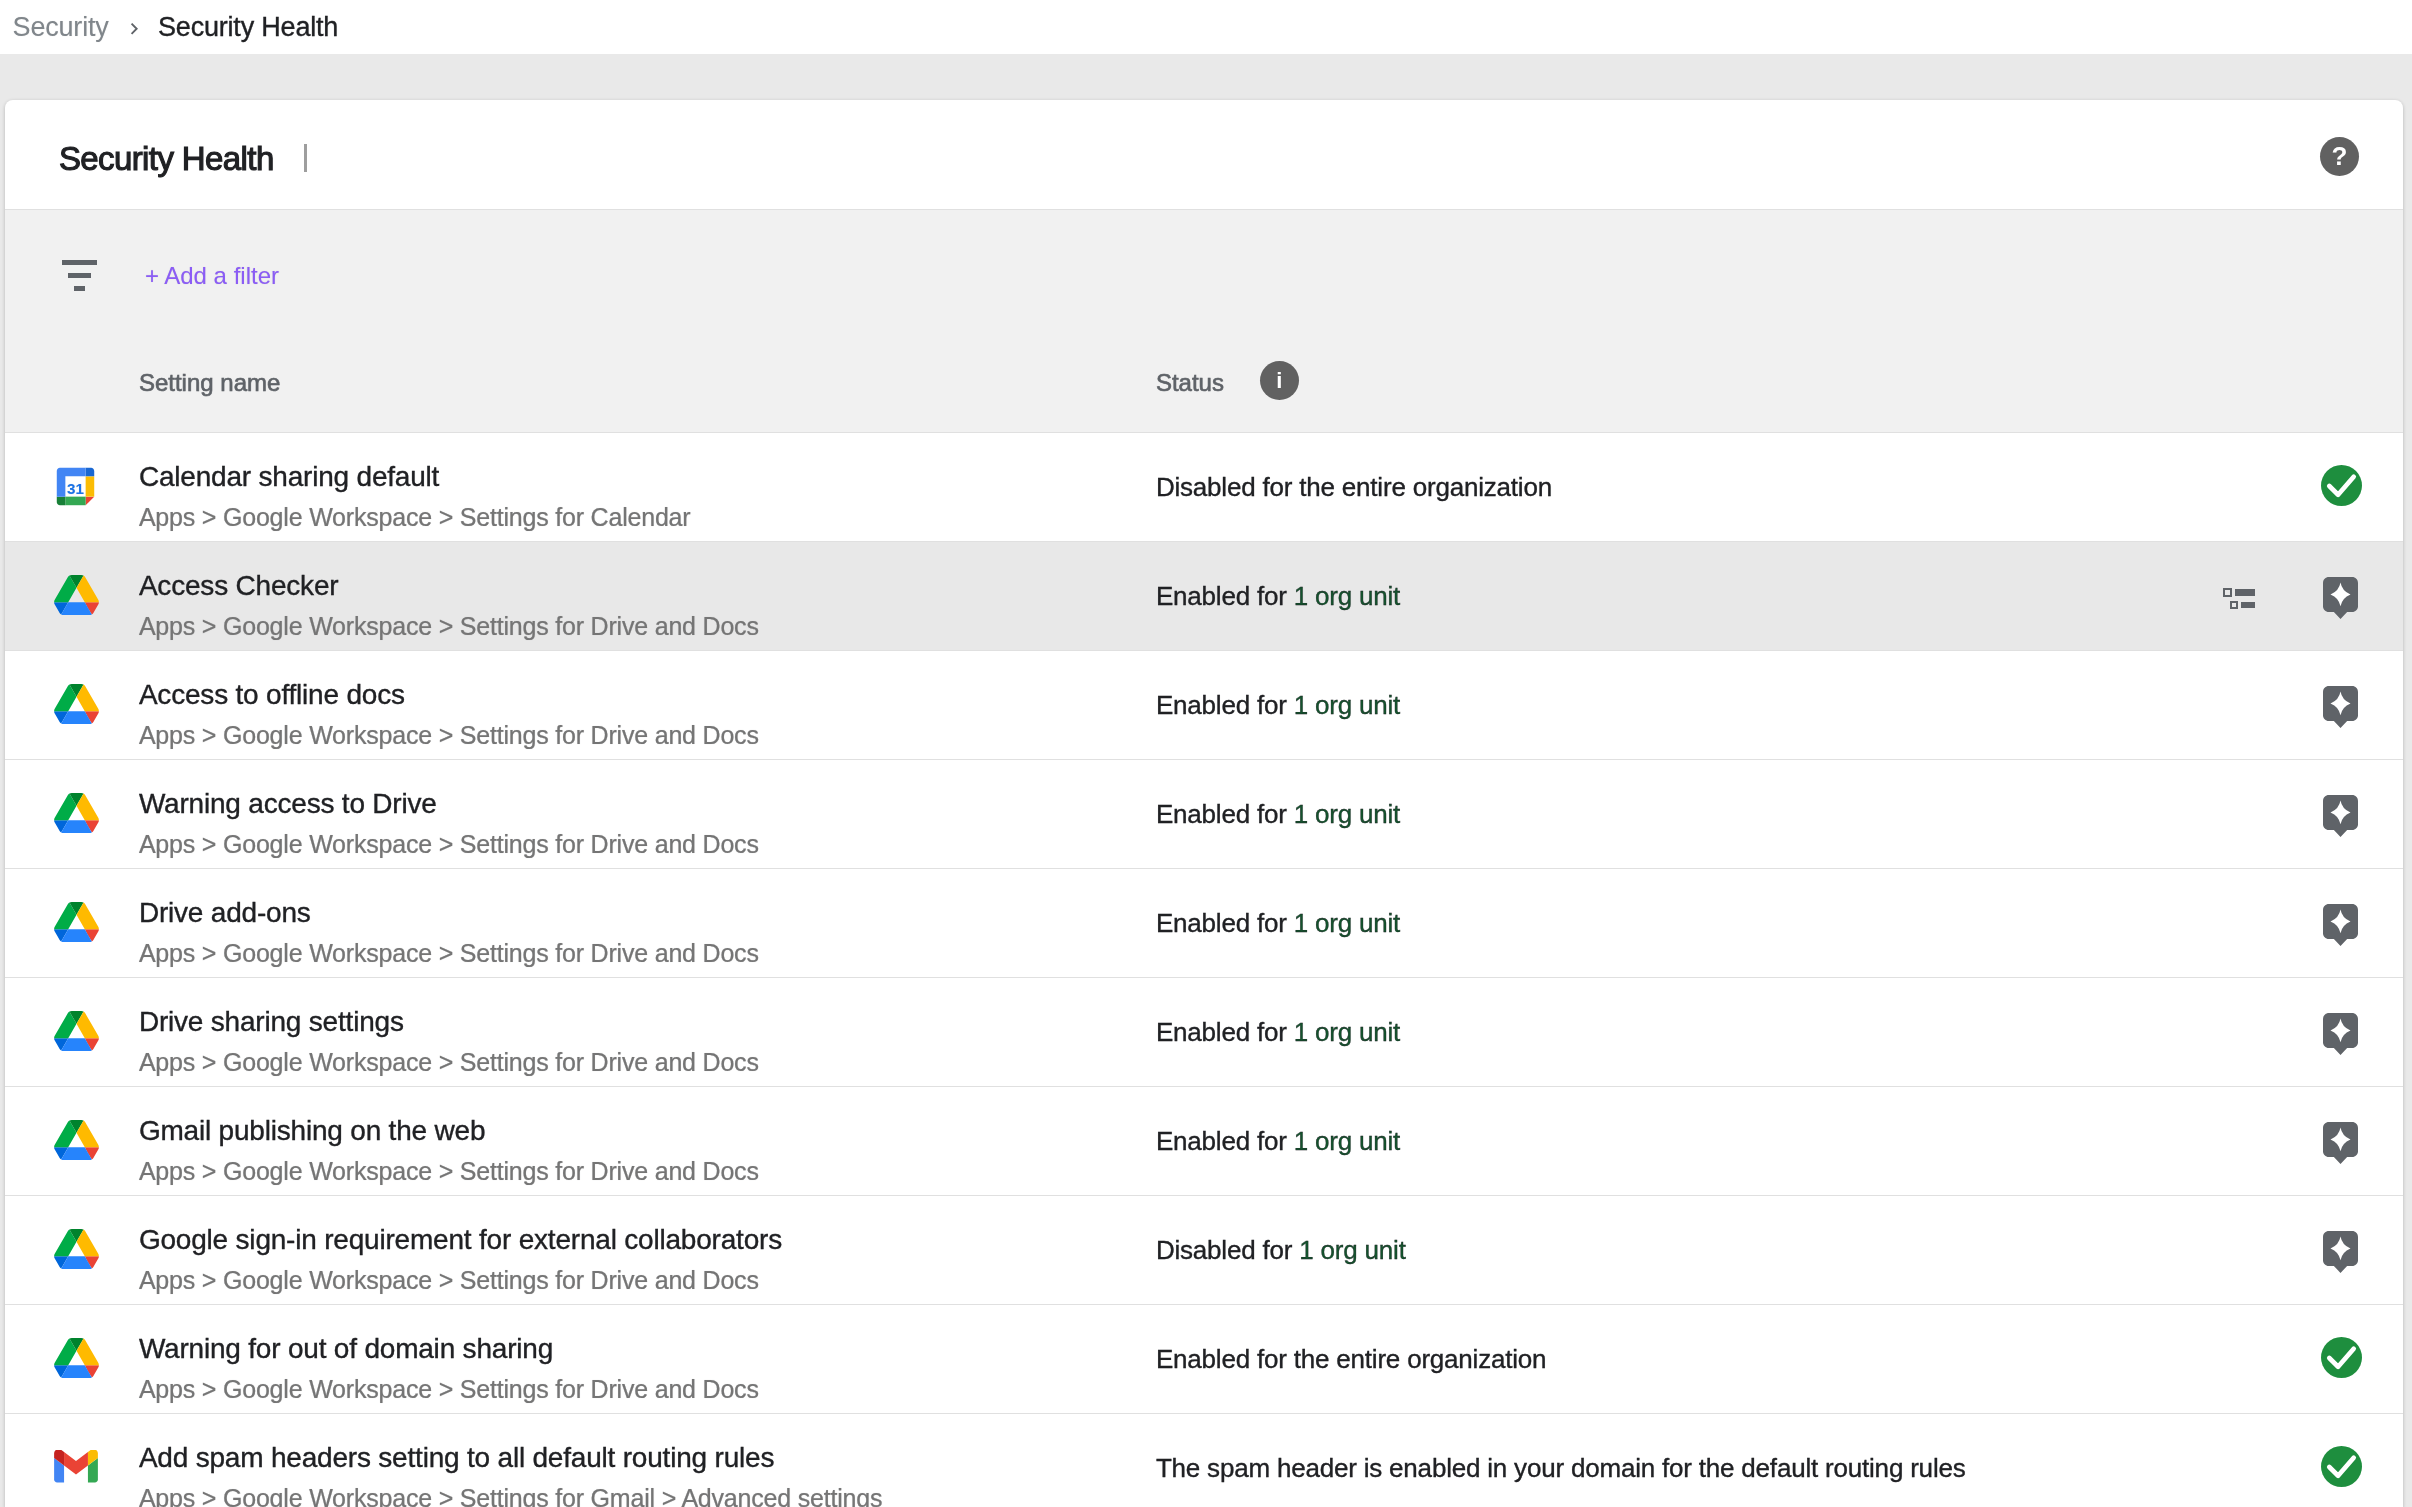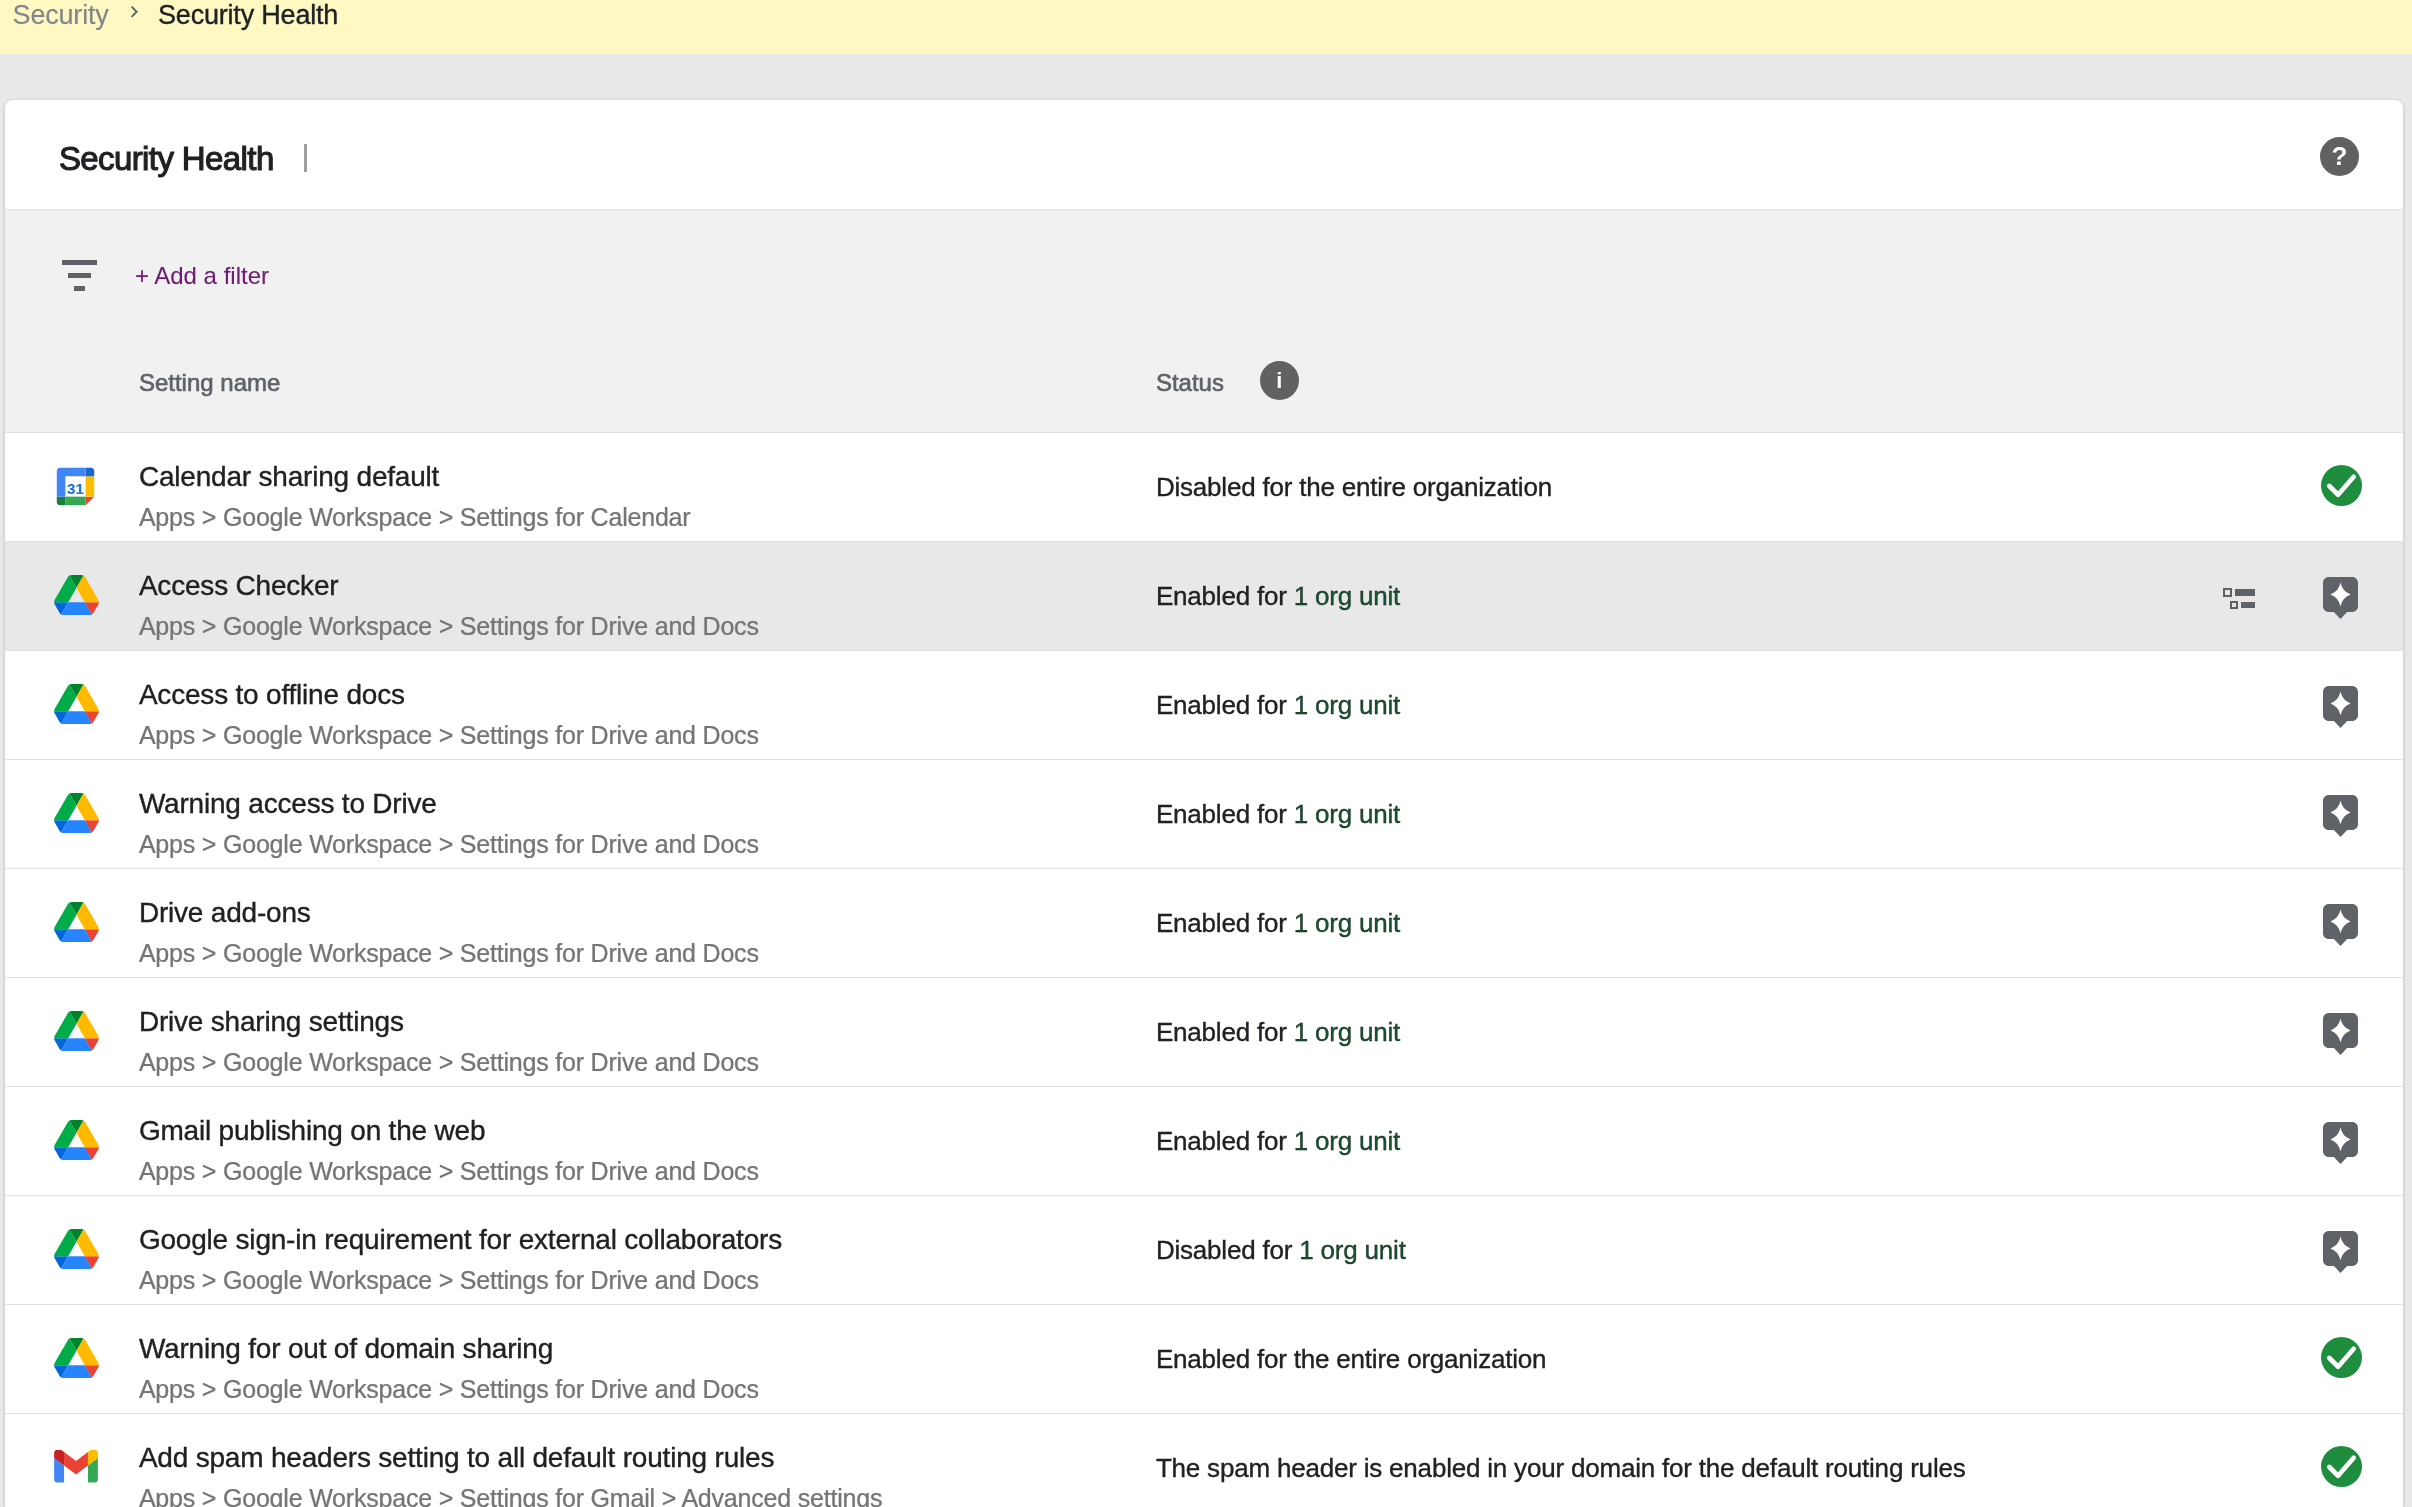--- a/index.html
+++ b/index.html
@@ -5,7 +5,7 @@
 *{margin:0;padding:0;box-sizing:border-box}
 html,body{width:2412px;height:1508px;overflow:hidden;background:#e9e9e9;font-family:"Liberation Sans",sans-serif;-webkit-font-smoothing:antialiased;text-shadow:0 0 1px rgba(60,64,67,.22)}
 *{text-shadow:inherit}
-.crumb{position:absolute;left:0;top:0;width:2412px;height:54px;background:#fef9c3;display:flex;align-items:flex-start;font-size:27px;letter-spacing:-0.2px;color:#80868b}
+.crumb{position:absolute;left:0;top:0;width:2412px;height:54px;background:#ffffff;display:flex;align-items:center;font-size:27px;letter-spacing:-0.2px;color:#80868b}
 .crumb .c1{margin-left:12.6px}
 .crumb svg{margin:2.9px 0 0 16.5px}
 .crumb .c2{margin-left:15.5px;color:#202124;-webkit-text-stroke:0.3px #202124}

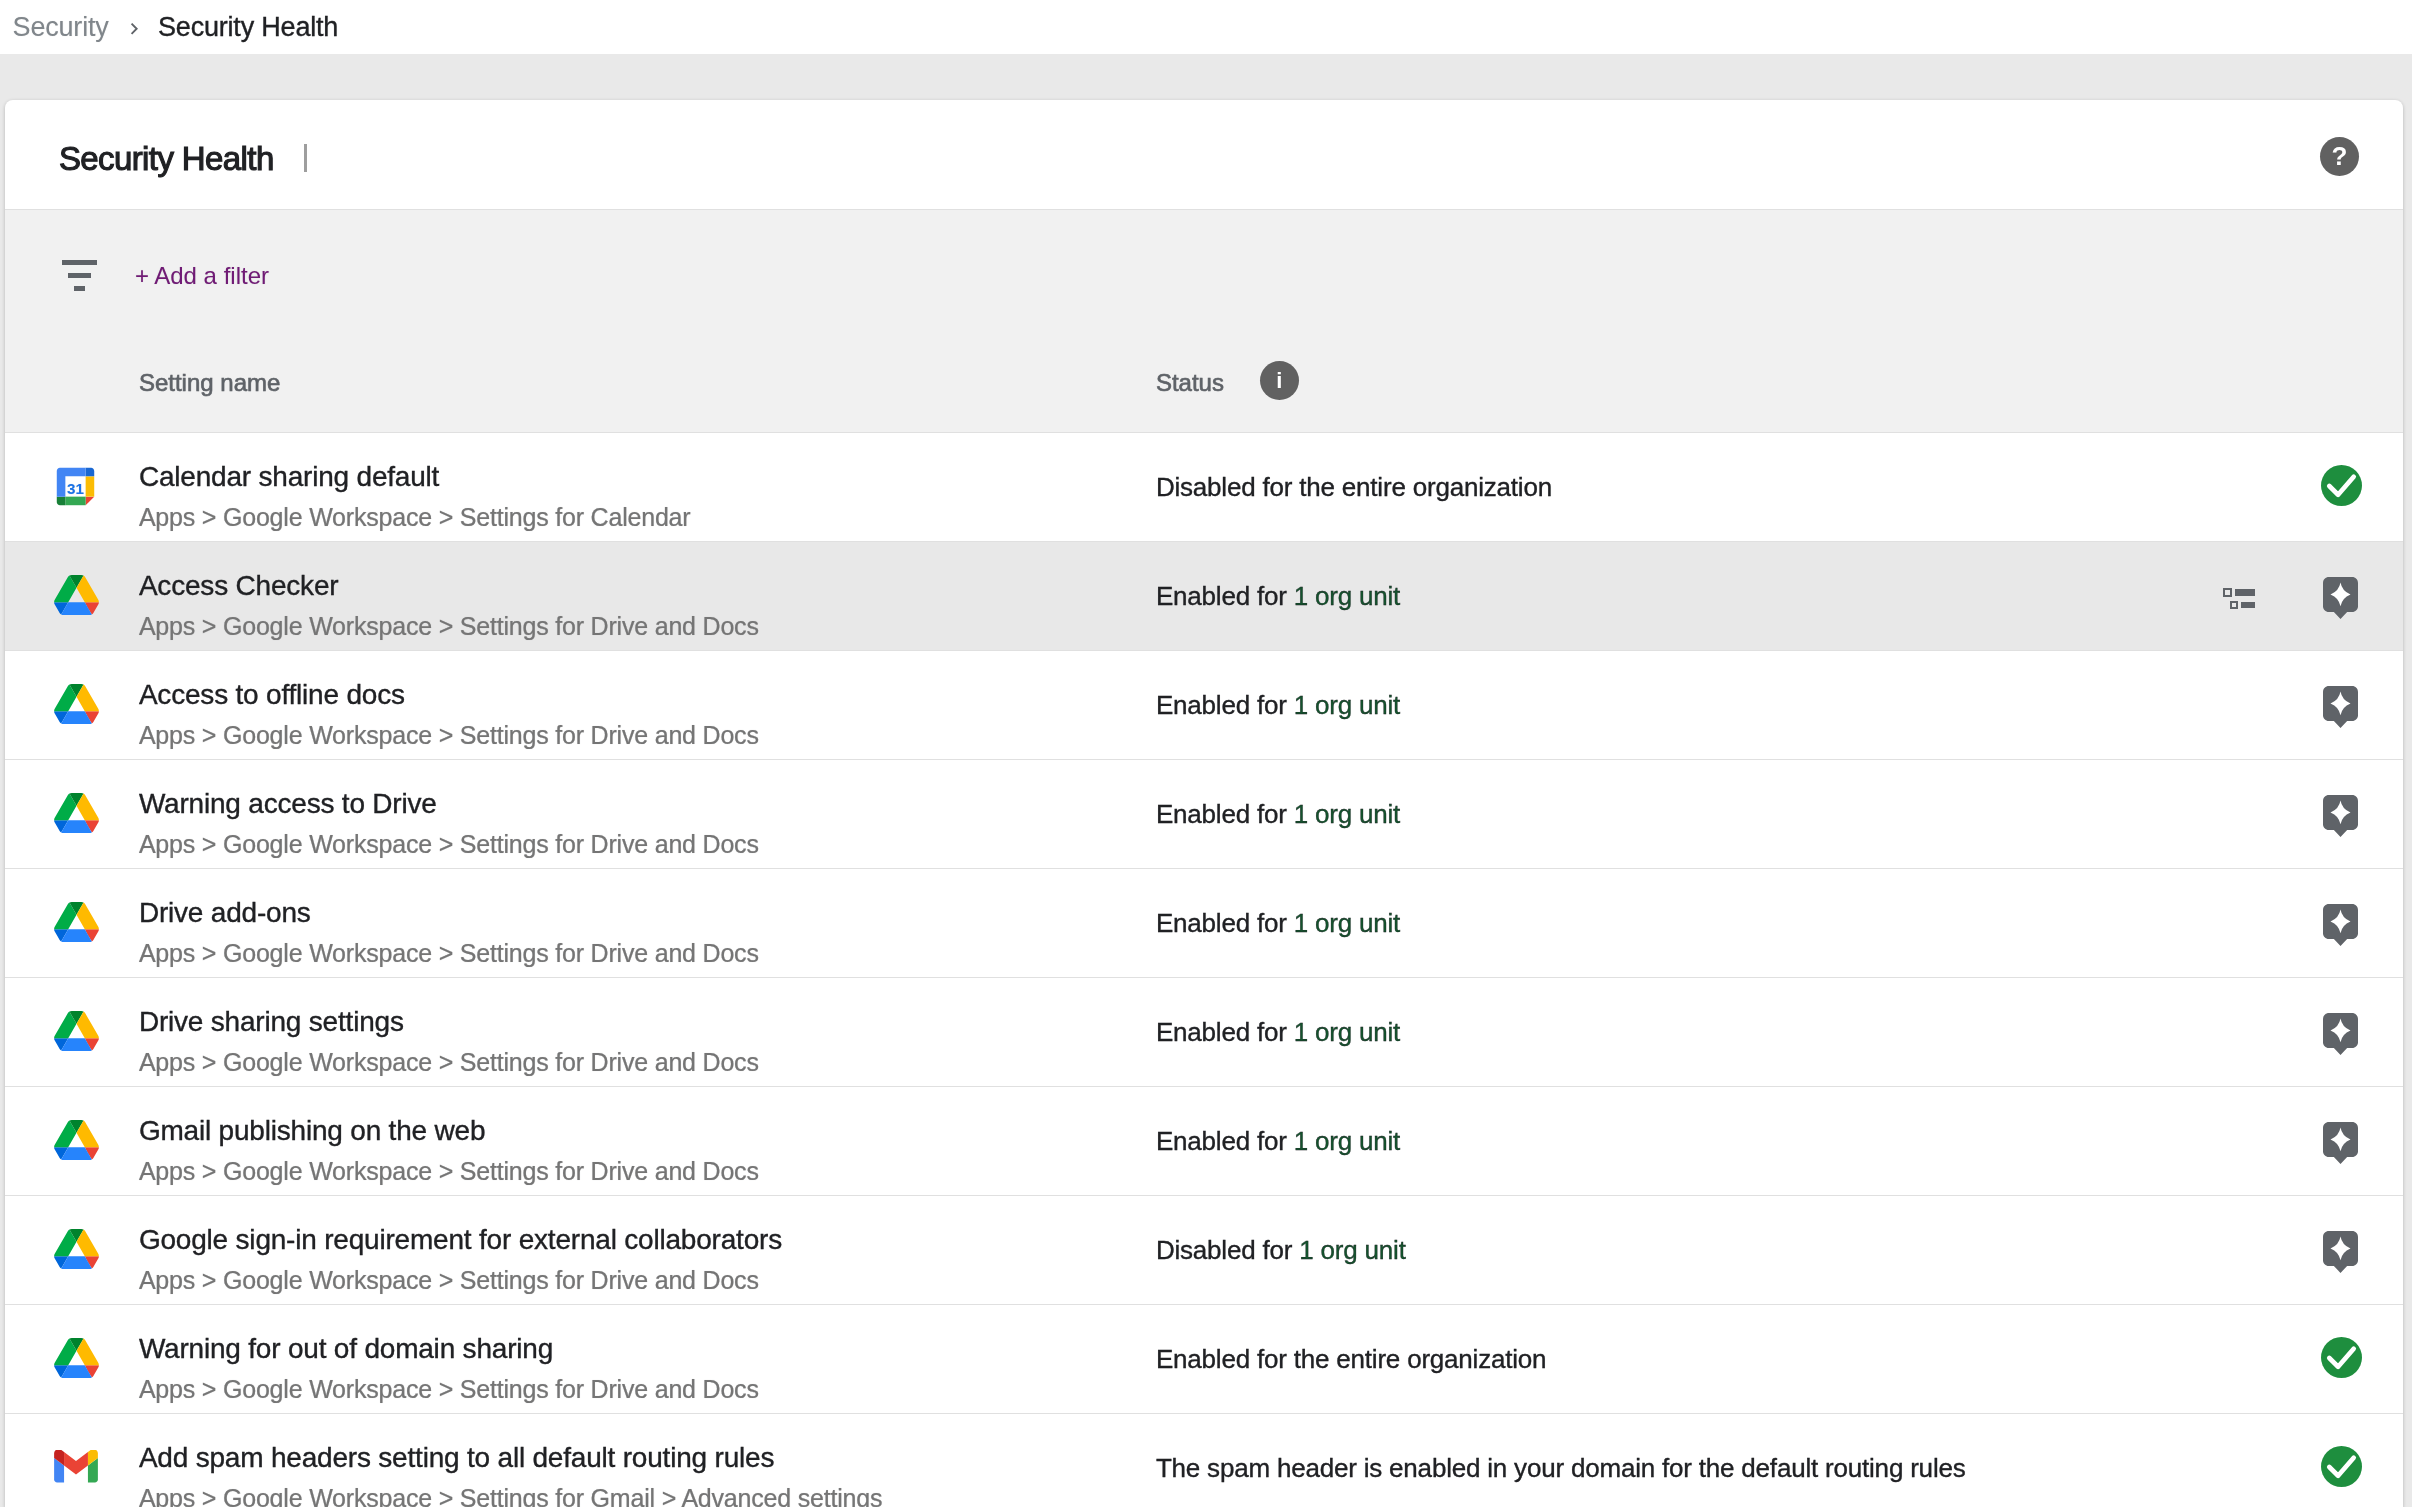--- a/index.html
+++ b/index.html
@@ -17,7 +17,7 @@
 .help{position:absolute;left:2315px;top:37px;width:39px;height:39px;border-radius:50%;background:#616161;color:#fff;display:flex;align-items:center;justify-content:center;font-size:26px;font-weight:bold}
 .fsec{position:absolute;left:0;top:110px;width:100%;height:125px;background:#f1f1f1}
 .fbar{position:absolute;background:#5f6368;height:4.9px}
-.addf{position:absolute;left:130px;top:0;height:125px;display:flex;align-items:center;padding-top:7px;font-size:24px;color:#701a75}
+.addf{position:absolute;left:140px;top:0;height:125px;display:flex;align-items:center;padding-top:7px;font-size:24px;color:#8b5cf6}
 .fline{position:absolute;left:0;top:233px;width:505px;height:1.9px;background:#e0e0e0}
 .thead{position:absolute;left:0;top:235px;width:100%;height:98px;background:#f1f1f1;border-bottom:1.9px solid #e0e0e0;font-size:24px;color:#5f6368;-webkit-text-stroke:0.6px #5f6368}
 .thead .l1{position:absolute;left:134px;top:0;height:96px;display:flex;align-items:center}

